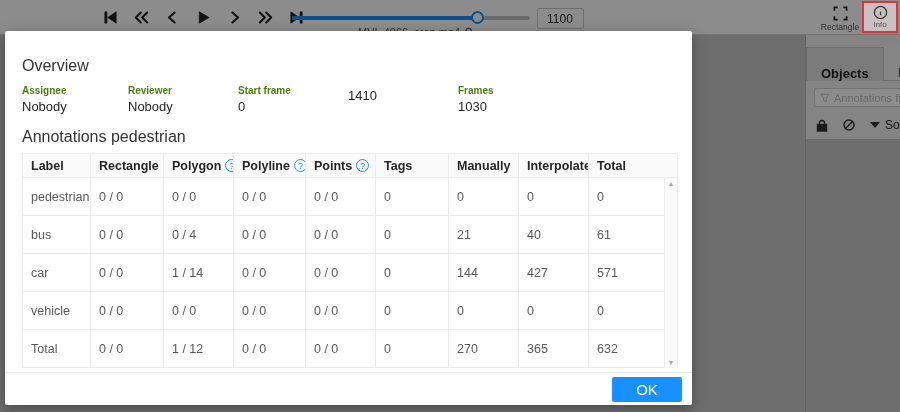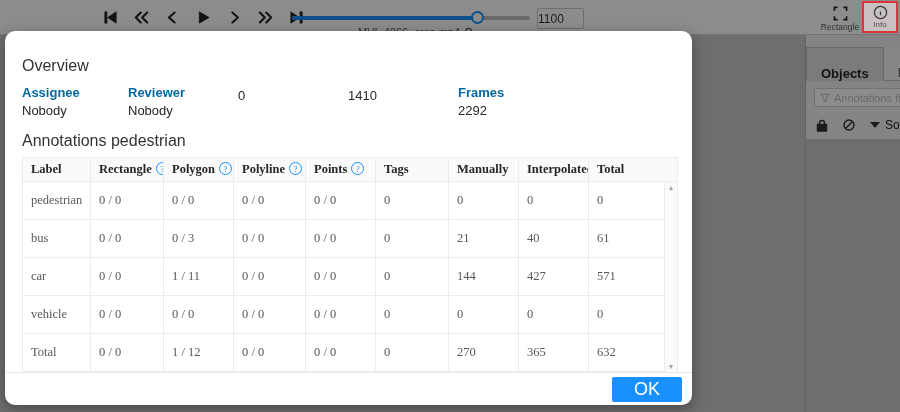--- a/index.html
+++ b/index.html
@@ -16,7 +16,7 @@
   .slider .handle { position:absolute; top:-4px; width:13px; height:13px; margin-left:-7px; background:#fff; border:2px solid #1890ff; border-radius:50%; }
   .filename { position:absolute; left:358px; top:26px; font-size:11px; color:#595959; display:flex; align-items:center; gap:4px; white-space:nowrap; }
   .filename svg { width:11px; height:11px; stroke:#595959; fill:none; }
-  .frameinput { position:absolute; left:537px; top:8px; width:47px; height:21px; border:1px solid #c9c9c9; border-radius:2px; font-size:12px; color:#333; padding-left:0; background:#fff; font-family:"Liberation Sans",sans-serif; }
+  .frameinput { position:absolute; left:537px; top:8px; width:47px; height:21px; border:1px solid #c9c9c9; border-radius:2px; font-size:12px; color:#333; padding-left:9px; background:#fff; font-family:"Liberation Sans",sans-serif; }
   .tbicon { position:absolute; top:4px; width:44px; text-align:center; cursor:pointer; }
   .tbicon svg { width:15px; height:15px; display:block; margin:2px auto 1px; stroke:#262626; fill:none; }
   .tbicon .lbl { font-size:8.5px; color:#595959; }

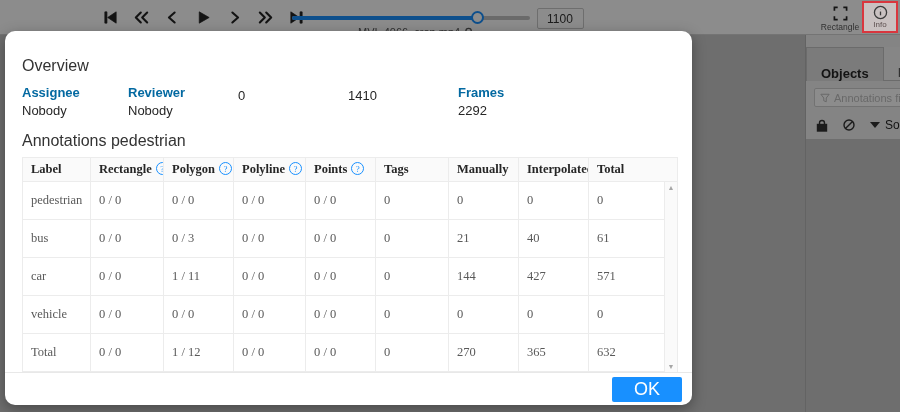--- a/index.html
+++ b/index.html
@@ -45,7 +45,7 @@
   .mask { position:absolute; inset:0; background:rgba(0,0,0,0.45); z-index:5; }
 
   
-  .modal { position:absolute; left:5px; top:31px; width:687px; height:374px; background:#fff; z-index:10; box-shadow:0 4px 14px rgba(0,0,0,0.35); border-radius:10px; padding:0 17px; }
+  .modal { position:absolute; left:5px; top:31px; width:687px; height:374px; background:#fff; z-index:10; box-shadow:0 4px 14px rgba(0,0,0,0.35); border-radius:2px; padding:0 17px; }
   .ov-title { margin-top:26px; font-size:16px; color:#333; }
   .fields { display:flex; margin-top:10px; }
   .field { flex:none; }

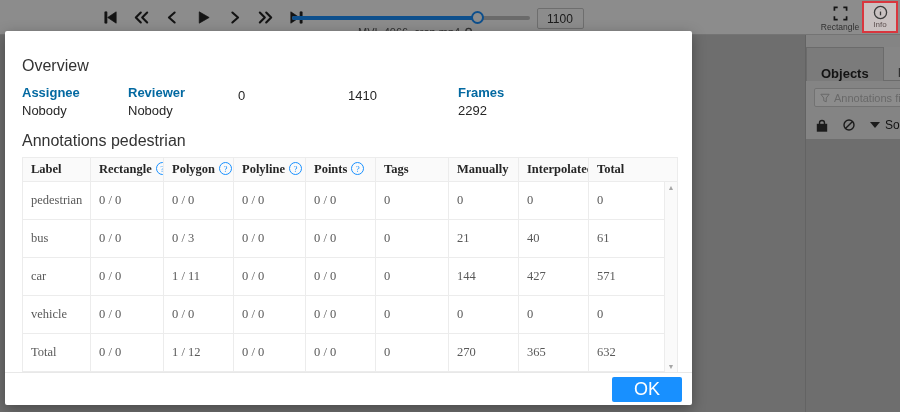--- a/index.html
+++ b/index.html
@@ -50,7 +50,7 @@
   .fields { display:flex; margin-top:10px; }
   .field { flex:none; }
   .field:nth-child(1){width:106px} .field:nth-child(2){width:110px} .field:nth-child(3){width:110px} .field:nth-child(4){width:110px} .field:nth-child(5){width:100px}
-  .field .flbl { font-size:13px; font-weight:bold; color:#0369a1; }
+  .field .flbl { font-size:10px; font-weight:bold; color:#4d7c0f; }
   .field .fval { font-size:13px; color:#262626; margin-top:3px; }
   .stats-title { margin-top:14px; font-size:16px; color:#333; }
 

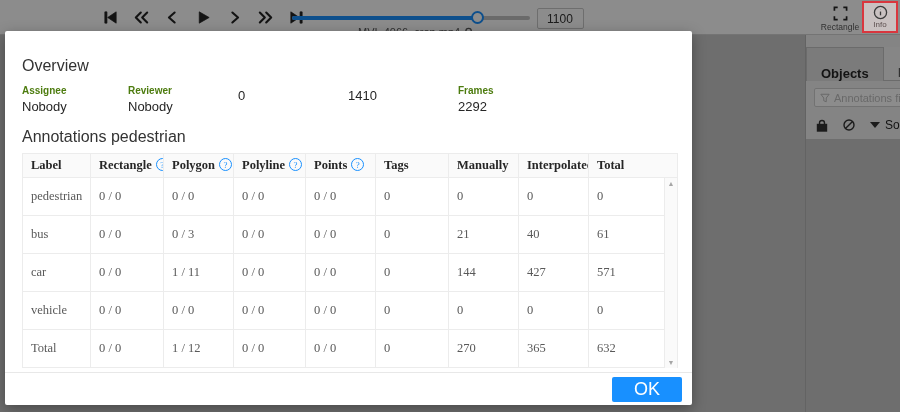--- a/index.html
+++ b/index.html
@@ -193,6 +193,7 @@
       <div class="fval">Nobody</div>
     </div>
     <div class="field">
+      <div class="flbl">Start frame</div>
       <div class="fval">0</div>
     </div>
     <div class="field">

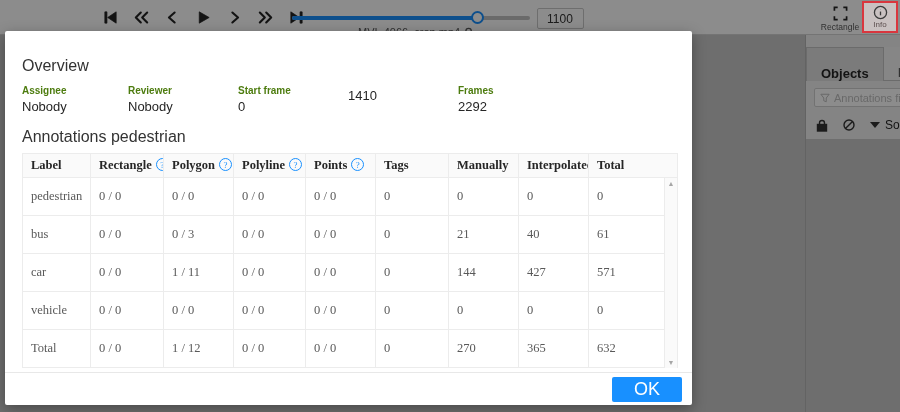--- a/index.html
+++ b/index.html
@@ -201,7 +201,7 @@
     </div>
     <div class="field">
       <div class="flbl">Frames</div>
-      <div class="fval">2292</div>
+      <div class="fval">1030</div>
     </div>
   </div>
 

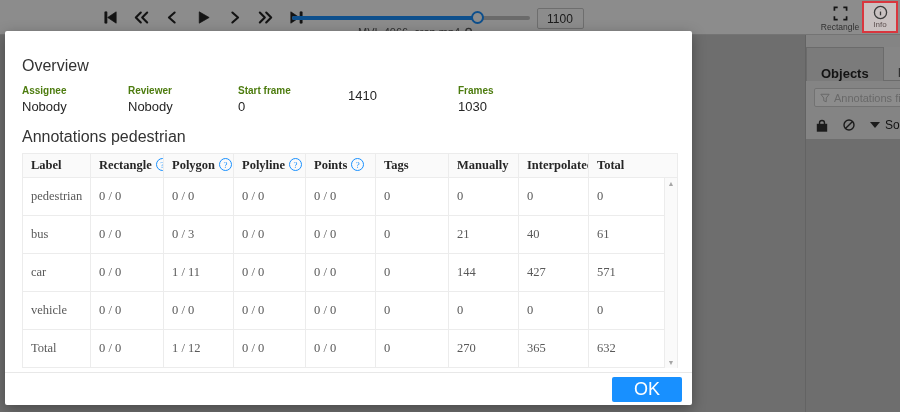--- a/index.html
+++ b/index.html
@@ -56,7 +56,7 @@
 
   .tblwrap { position:relative; margin-top:7px; width:655px; }
   table { border-collapse:collapse; table-layout:fixed; width:655px; }
-  th, td { border:1px solid #ececec; text-align:left; overflow:hidden; white-space:nowrap;font-family:Liberation Serif, serif; }
+  th, td { border:1px solid #ececec; text-align:left; overflow:hidden; white-space:nowrap; }
   th { background:#fafafa; height:24px; font-size:12.5px; font-weight:bold; color:#262626; padding:0 8px; }
   td { height:38px; font-size:12.5px; color:#595959; padding:0 8px; }
   col.c0{width:68px} col.c1{width:73px} col.c2{width:70px} col.c3{width:72px} col.c4{width:70px} col.c5{width:73px} col.c6{width:70px} col.c7{width:70px} col.c8{width:89px}

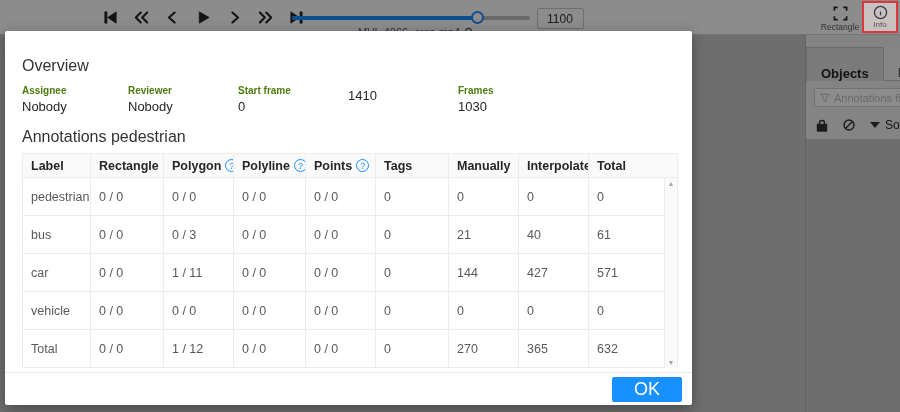--- a/index.html
+++ b/index.html
@@ -248,7 +248,7 @@
         <tr>
           <td>bus</td>
             <td>0 / 0</td>
-            <td>0 / 3</td>
+            <td>0 / 4</td>
             <td>0 / 0</td>
             <td>0 / 0</td>
             <td>0</td>

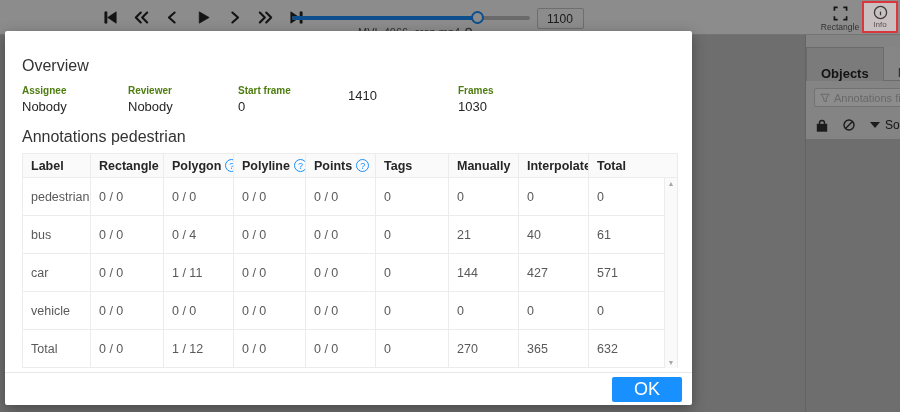--- a/index.html
+++ b/index.html
@@ -259,7 +259,7 @@
         <tr>
           <td>car</td>
             <td>0 / 0</td>
-            <td>1 / 11</td>
+            <td>1 / 14</td>
             <td>0 / 0</td>
             <td>0 / 0</td>
             <td>0</td>

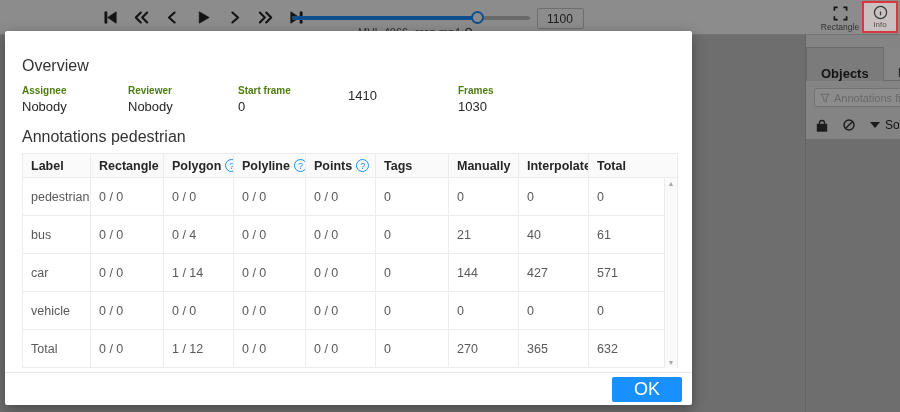--- a/index.html
+++ b/index.html
@@ -66,7 +66,7 @@
   .tscroll .up { top:2px; } .tscroll .dn { bottom:2px; }
 
   .mfooter { position:absolute; left:0; right:0; bottom:0; height:33px; border-top:1px solid #e8e8e8; }
-  .okbtn { position:absolute; right:10px; top:4px; width:70px; height:25px; background:#1890ff; color:#fff; border:none; border-radius:2px; font-size:18px; cursor:pointer; font-family:"Liberation Sans",sans-serif; }
+  .okbtn { position:absolute; right:10px; top:4px; width:70px; height:25px; background:#1890ff; color:#fff; border:none; border-radius:2px; font-size:15px; cursor:pointer; font-family:"Liberation Sans",sans-serif; }
 </style>
 </head>
 <body>

